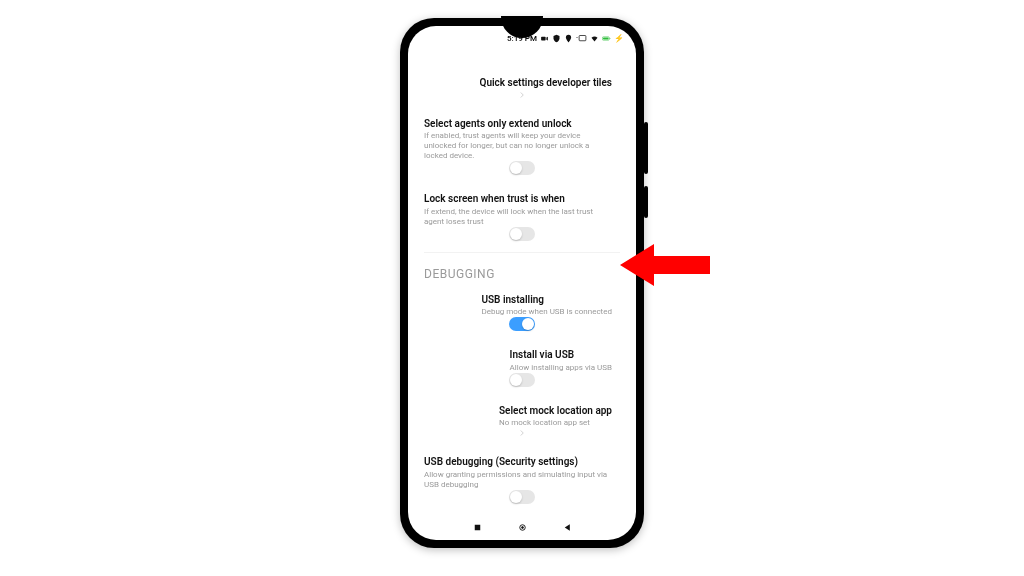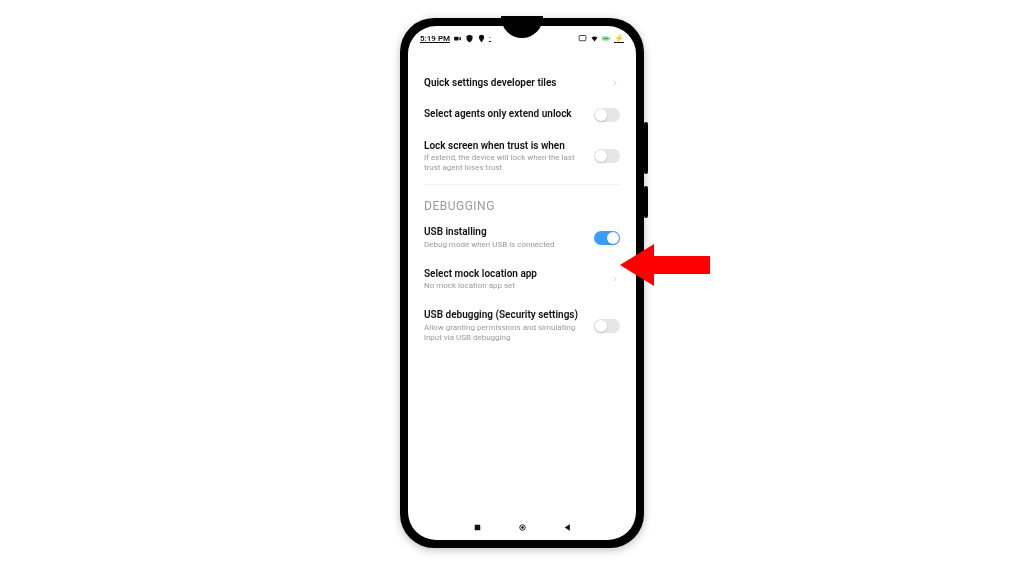--- a/index.html
+++ b/index.html
@@ -11,7 +11,7 @@
   .btn-side2{position:absolute;right:-4px;top:168px;width:4px;height:32px;background:#000;border-radius:3px;}
   .screen{position:absolute;left:8px;top:8px;right:8px;bottom:8px;background:#fff;border-radius:28px;overflow:hidden;}
   
-  .status{display:flex;justify-content:space-between;align-items:center;height:20px;padding:2px 12px 0;font-size:8px;color:#111;font-weight:600;text-decoration:underline;}
+  .status{display:flex;justify-content:flex-end;align-items:center;height:20px;padding:2px 12px 0;font-size:8px;color:#111;font-weight:600;}
   .status .left,.status .right{display:flex;align-items:center;gap:3px;}
   .status svg{width:9px;height:9px;}
   

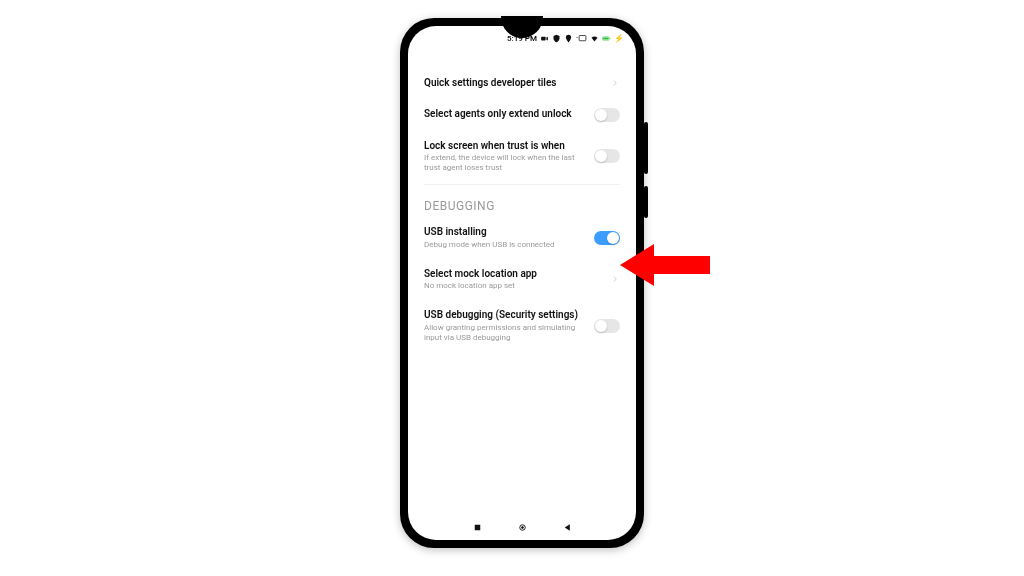--- a/index.html
+++ b/index.html
@@ -20,7 +20,7 @@
   .hdr-title{font-size:12px;font-weight:600;color:#111;margin-left:14px;}
   
   .list{position:absolute;left:0;right:0;top:48px;bottom:22px;overflow:hidden;padding:0 16px;}
-  .item{display:flex;align-items:flex-start;justify-content:space-between;padding:9px 0;}
+  .item{display:flex;align-items:flex-end;justify-content:space-between;padding:9px 0;flex-direction:column;}
   .item .txt{flex:1;min-width:0;padding-right:8px;}
   .ttl{font-size:10px;font-weight:600;color:#111;line-height:1.25;}
   .sub{font-size:8px;color:#9a9a9a;line-height:1.25;margin-top:1px;}

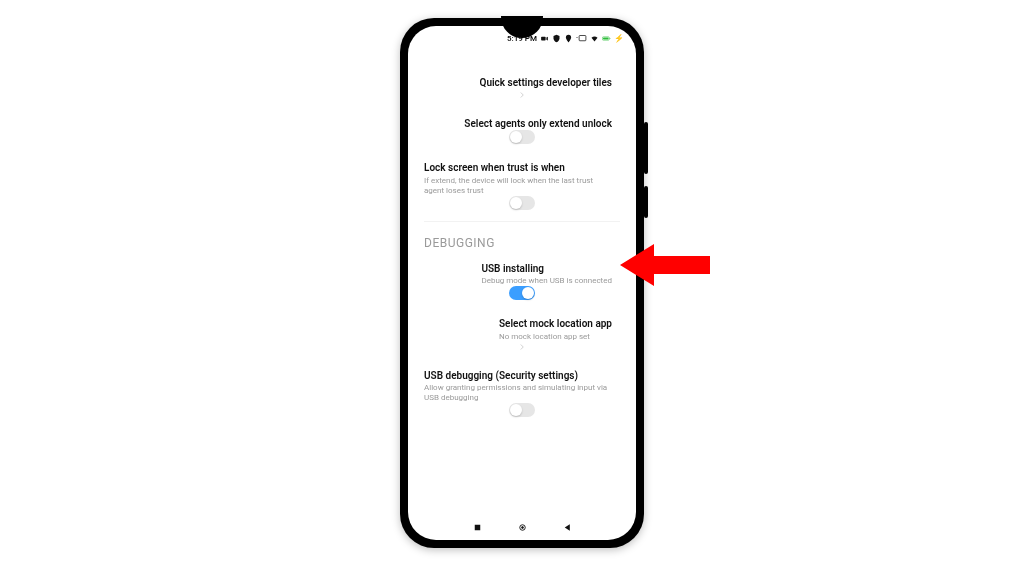--- a/index.html
+++ b/index.html
@@ -97,6 +97,7 @@
         <div class="item">
           <div class="txt">
             <div class="ttl">Select agents only extend unlock</div>
+            <div class="sub">If enabled, trust agents will keep your device unlocked for longer, but can no longer unlock a locked device.</div>
           </div>
           <div class="tgl"></div>
         </div>

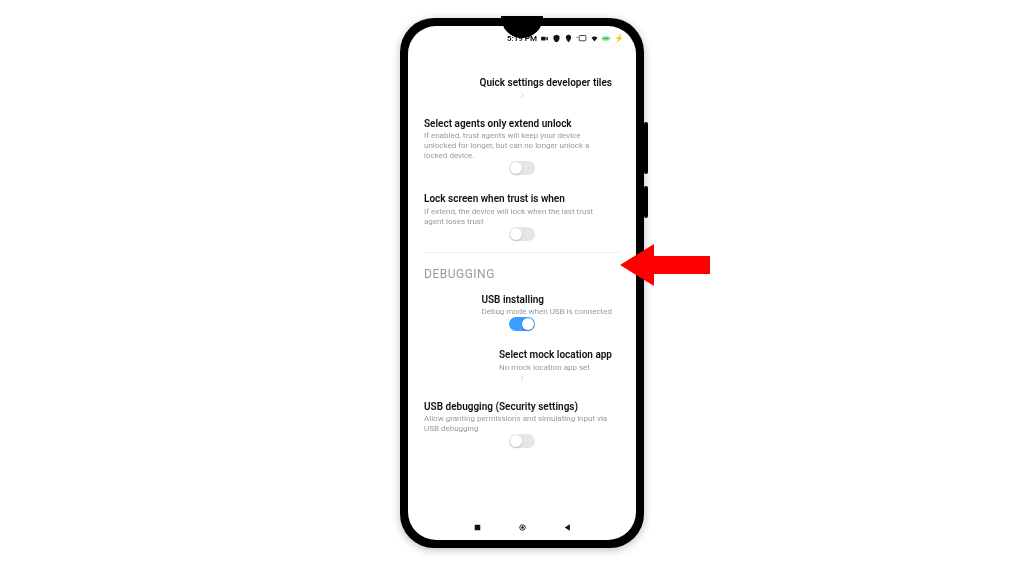--- a/index.html
+++ b/index.html
@@ -123,6 +123,13 @@
         </div>
 
 
+        <div class="item">
+          <div class="txt">
+            <div class="ttl">Install via USB</div>
+            <div class="sub">Allow installing apps via USB</div>
+          </div>
+          <div class="tgl"></div>
+        </div>
 
         <div class="item">
           <div class="txt">

